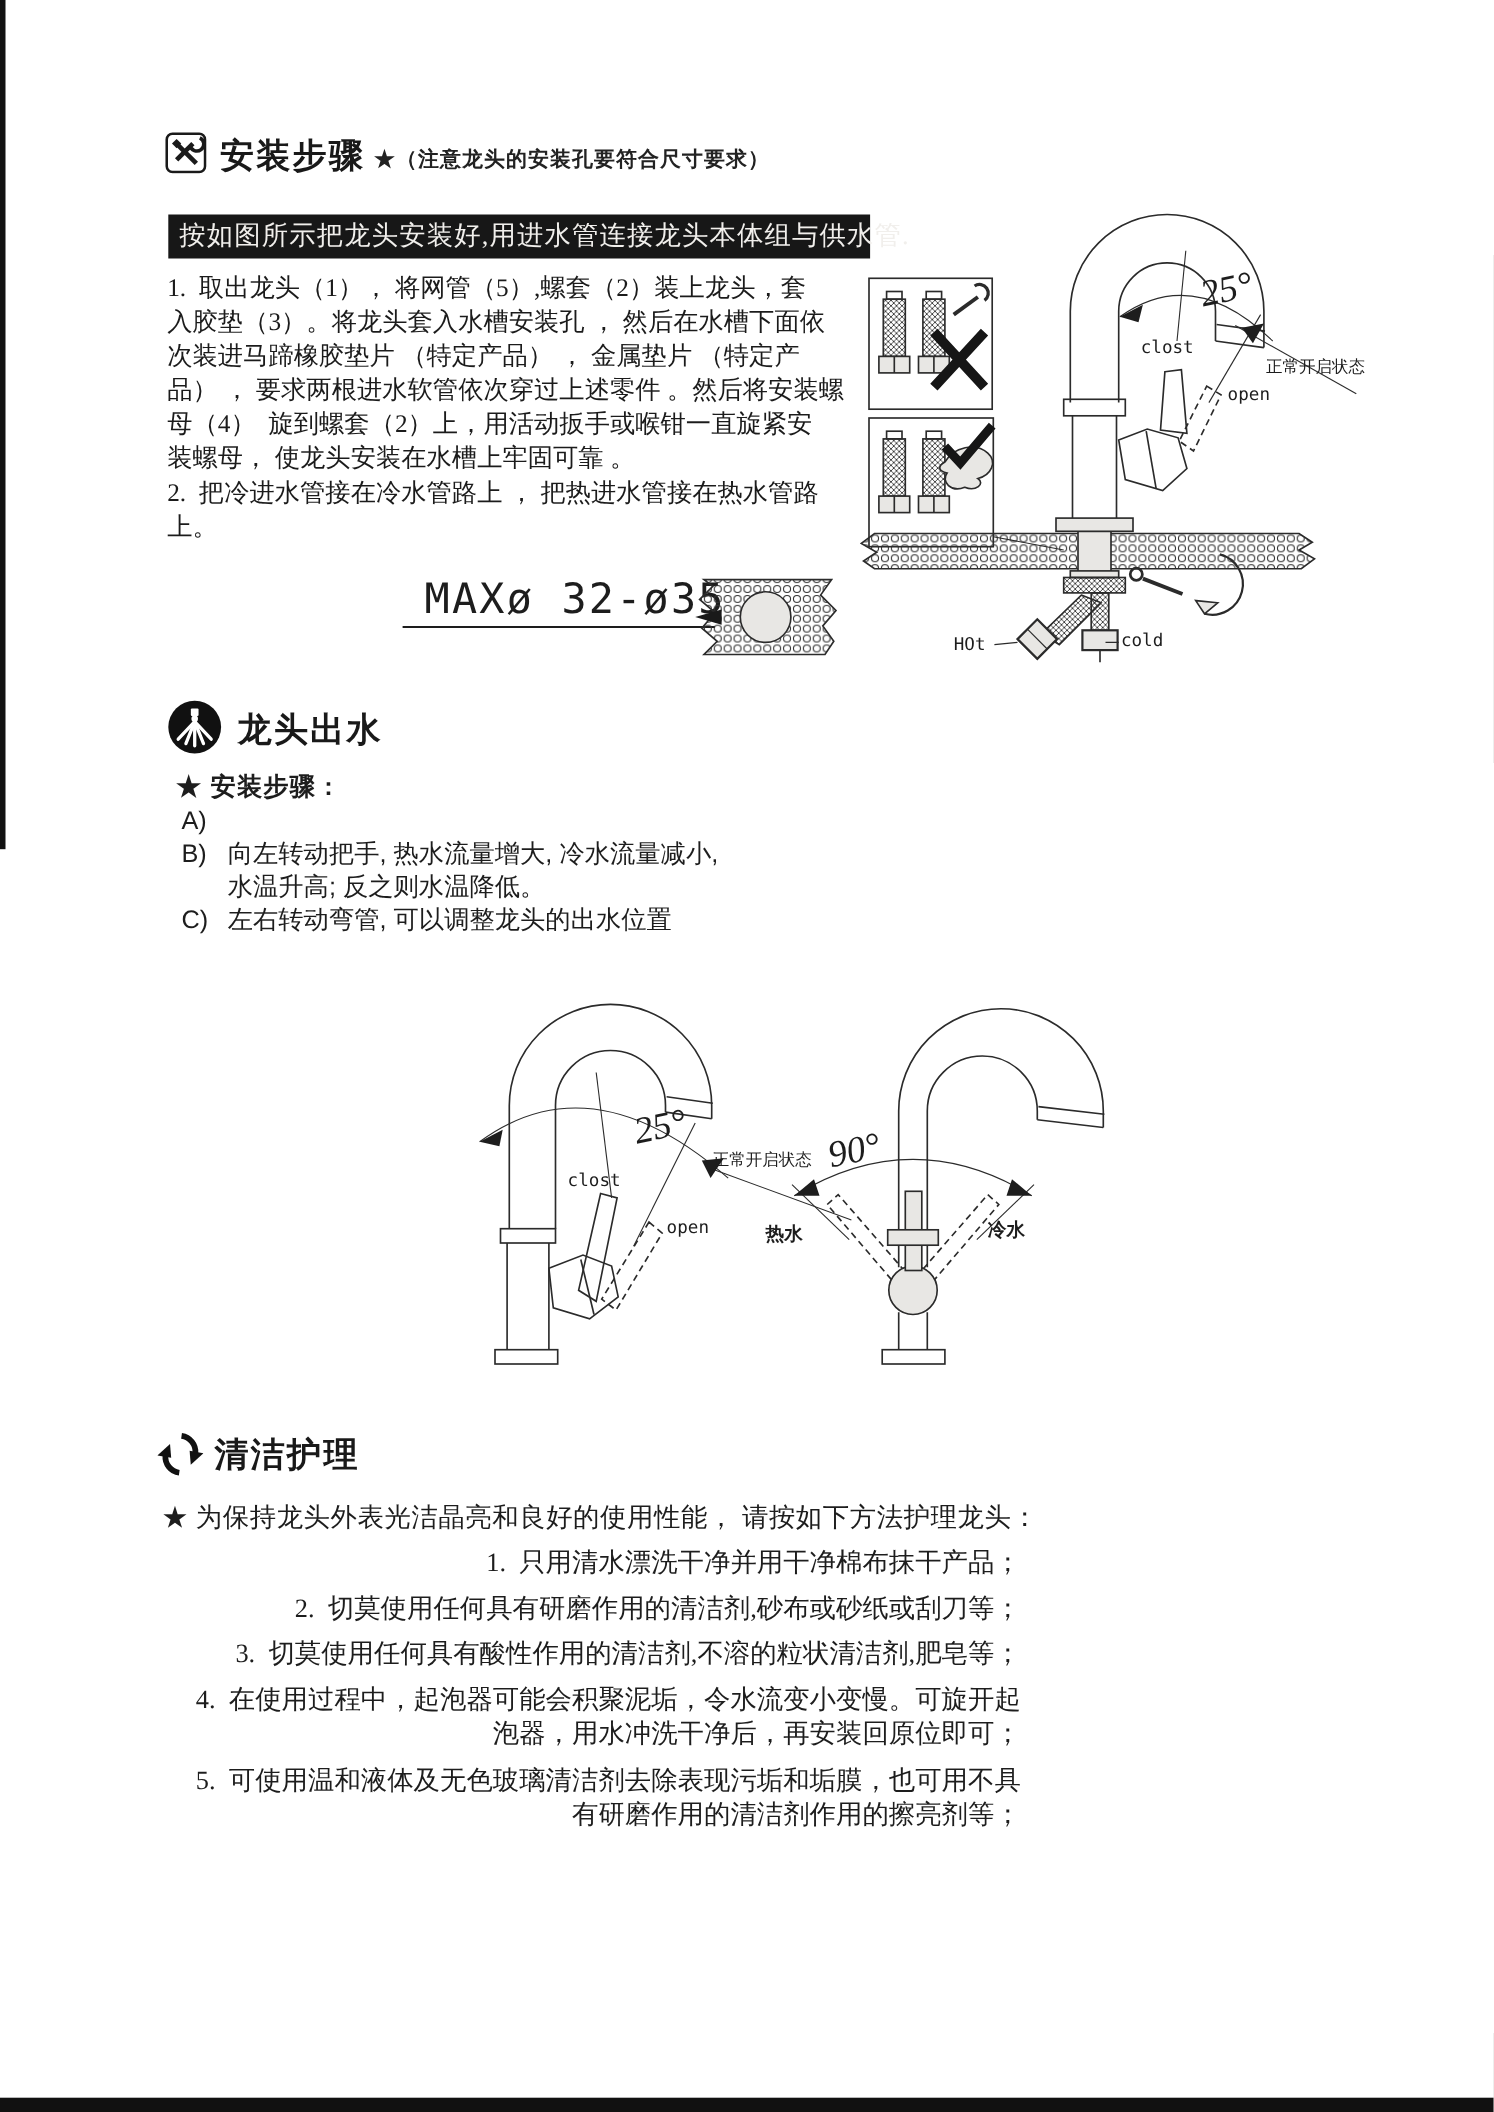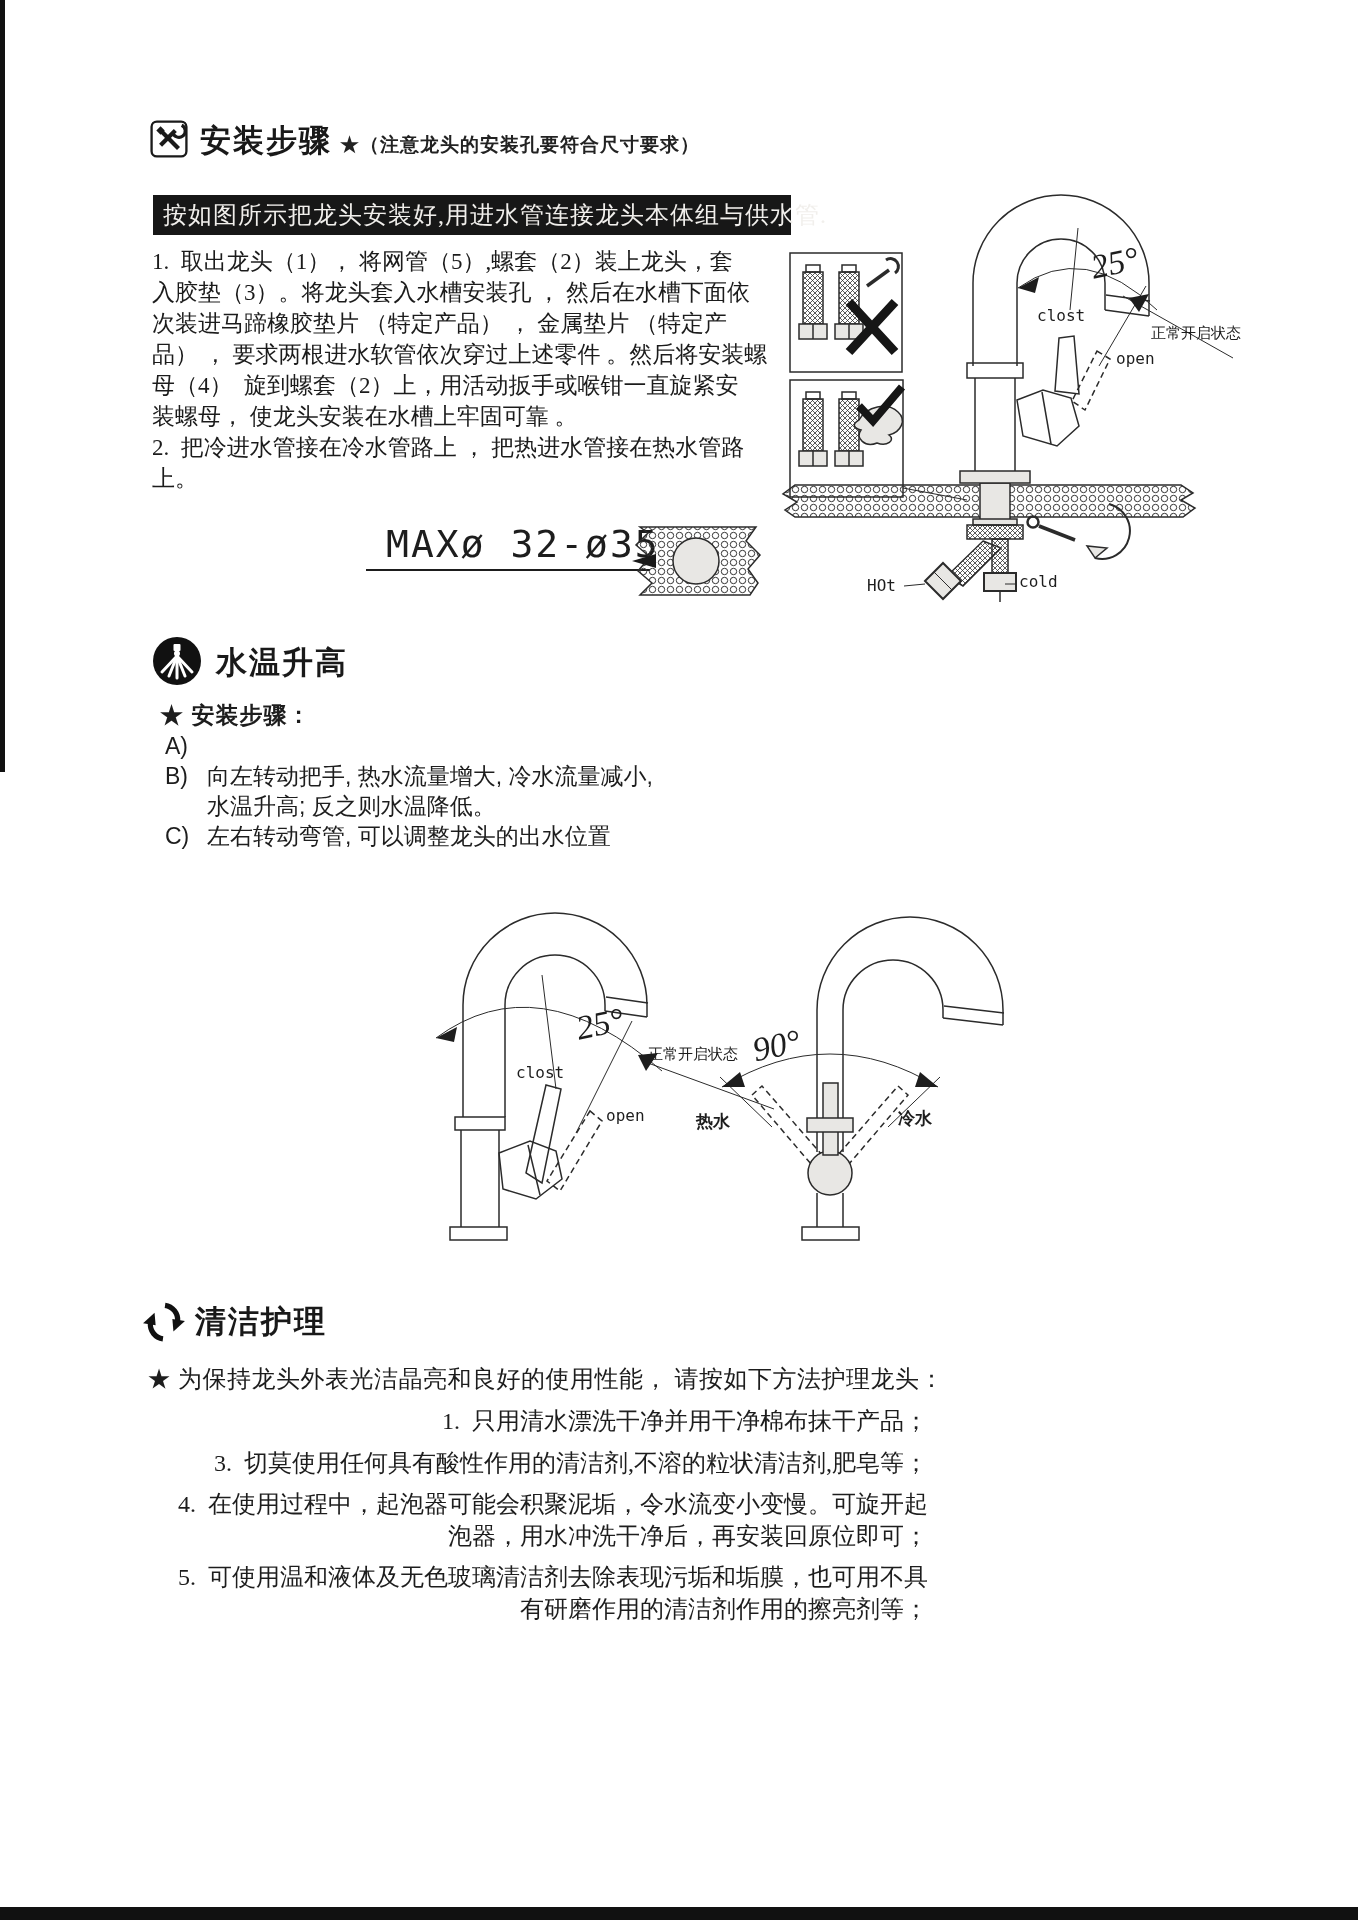--- a/index.html
+++ b/index.html
@@ -191,7 +191,7 @@
         </g>
       </svg>
     </span>
-    <span class="sec-title" style="margin-left:14px;">水温升高</span>
+    <span class="sec-title" style="margin-left:14px;">龙头出水</span>
   </div>
 
   <div class="abs usage-sub sans">★ 安装步骤 :</div>

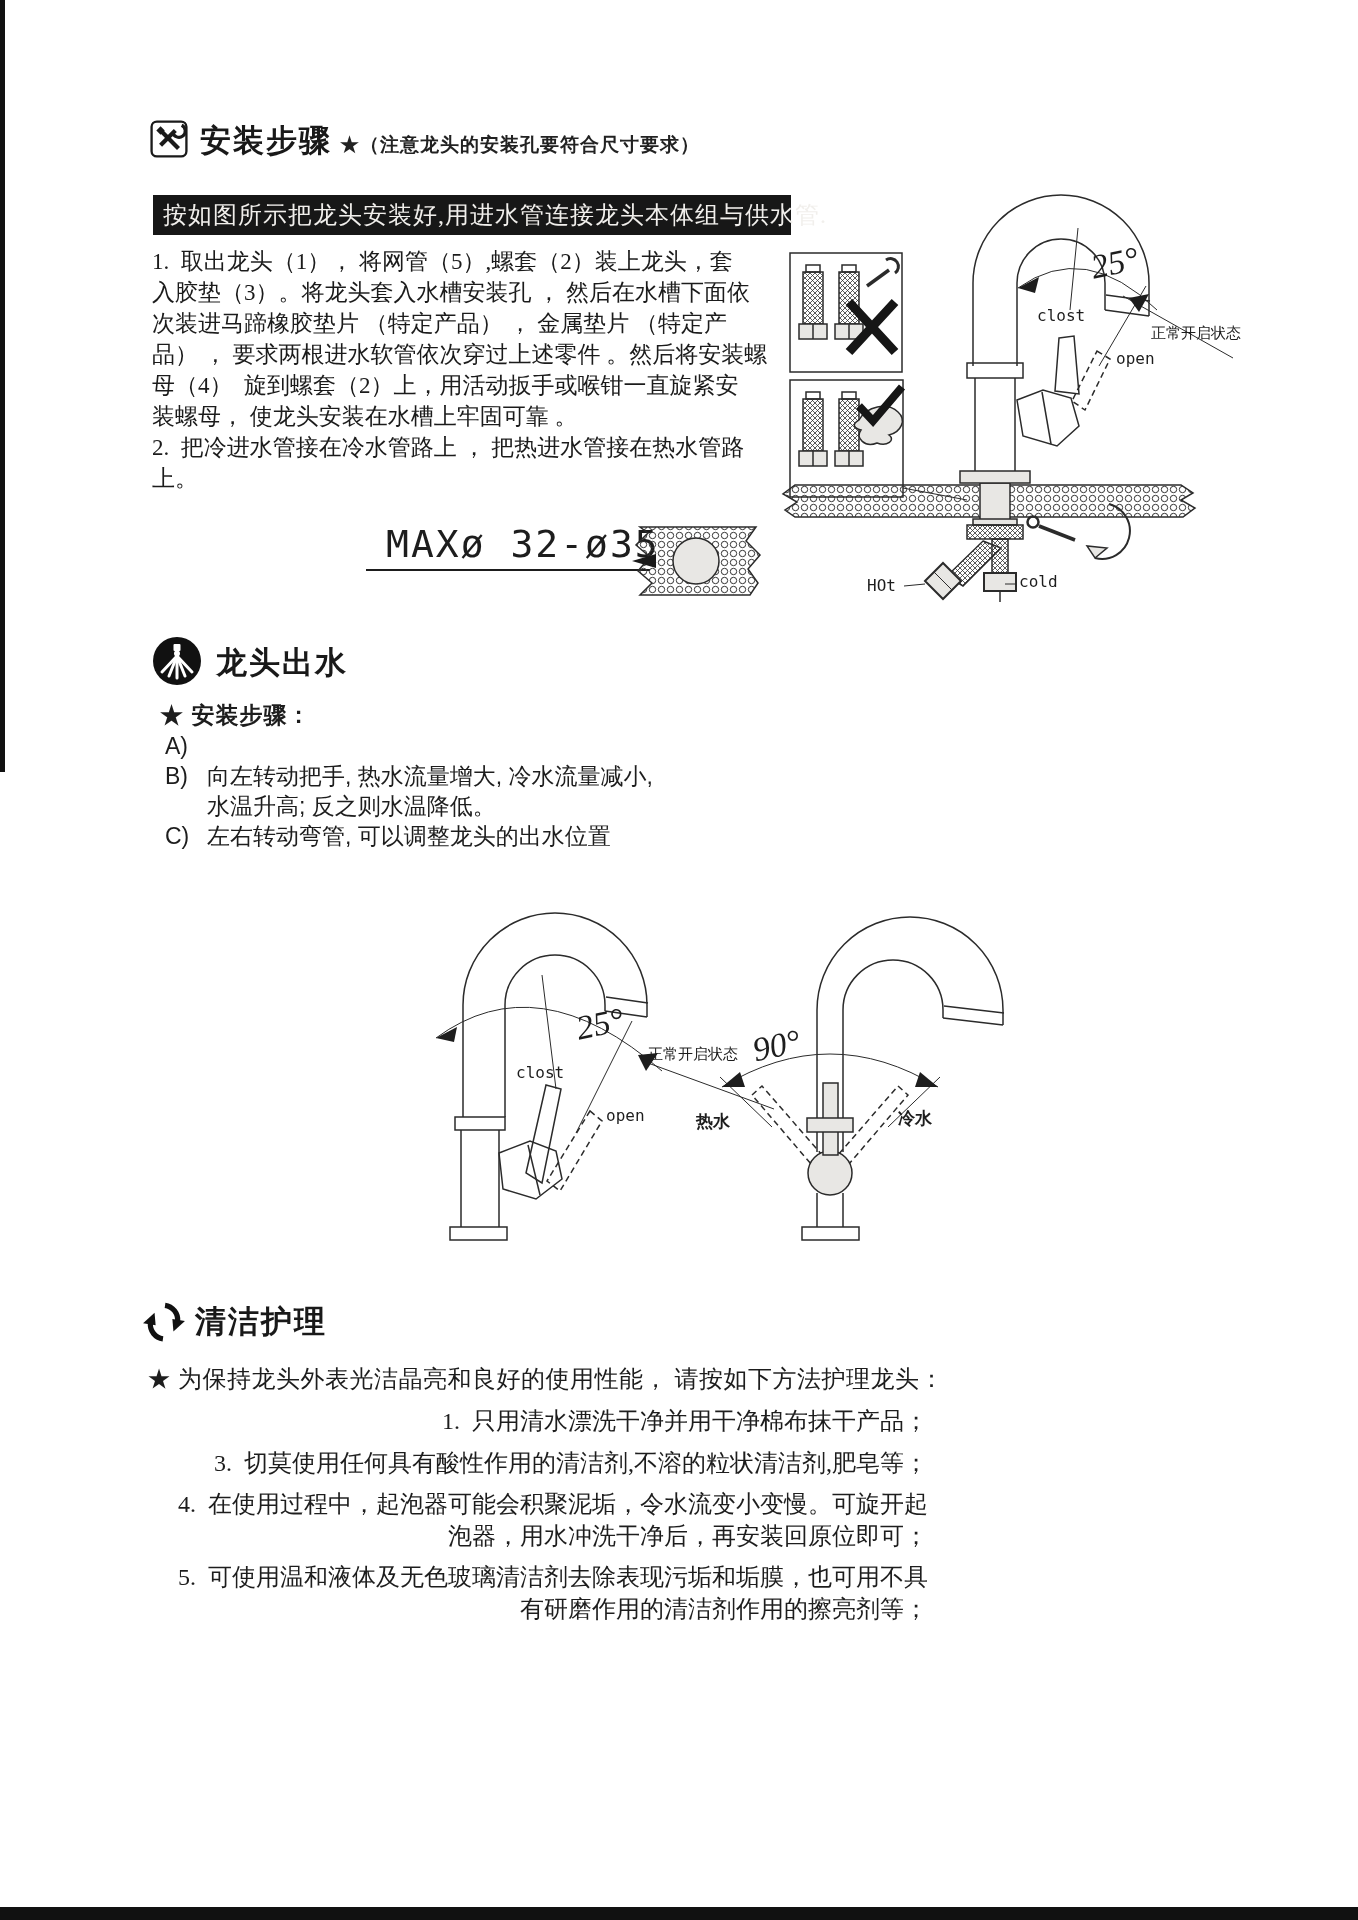--- a/index.html
+++ b/index.html
@@ -280,6 +280,7 @@
 
   <div class="abs care-list serif">
     <div class="care-item">1.  只用清水漂洗干净并用干净棉布抹干产品；</div>
+    <div class="care-item">2.  切莫使用任何具有研磨作用的清洁剂,砂布或砂纸或刮刀等；</div>
     <div class="care-item">3.  切莫使用任何具有酸性作用的清洁剂,不溶的粒状清洁剂,肥皂等；</div>
     <div class="care-item">4.  在使用过程中，起泡器可能会积聚泥垢，令水流变小变慢。可旋开起
 泡器，用水冲洗干净后，再安装回原位即可；</div>

